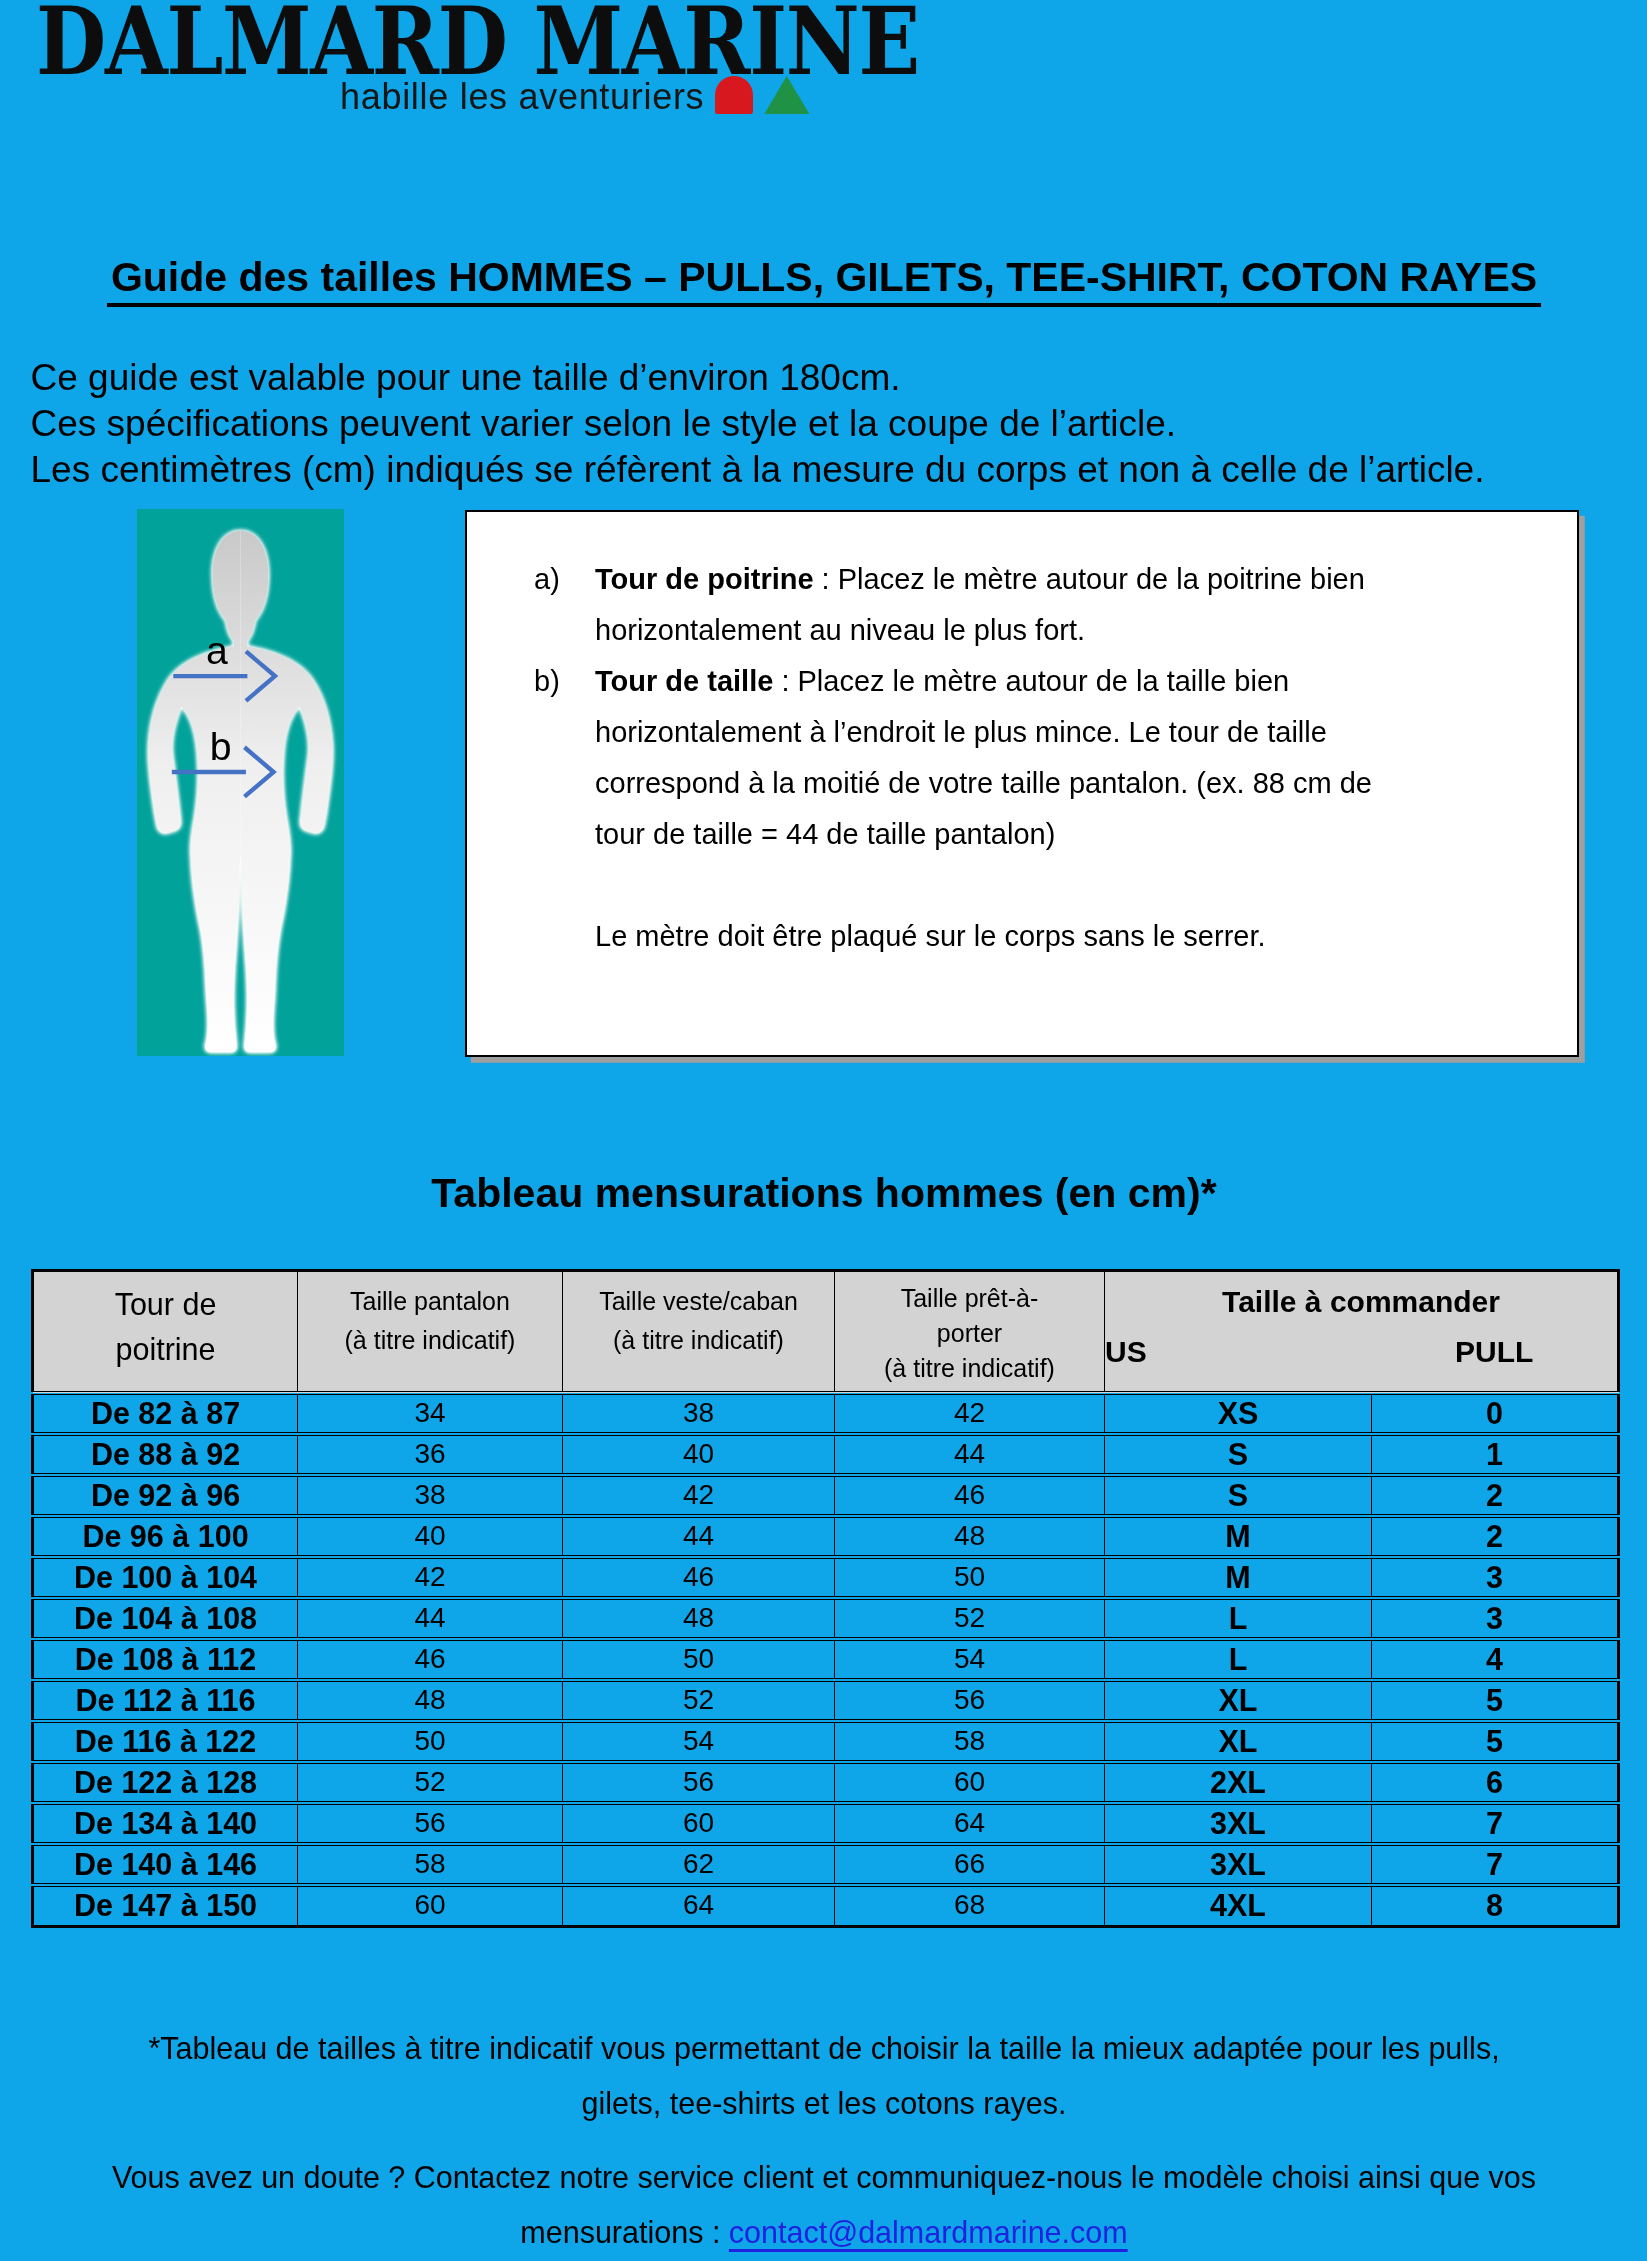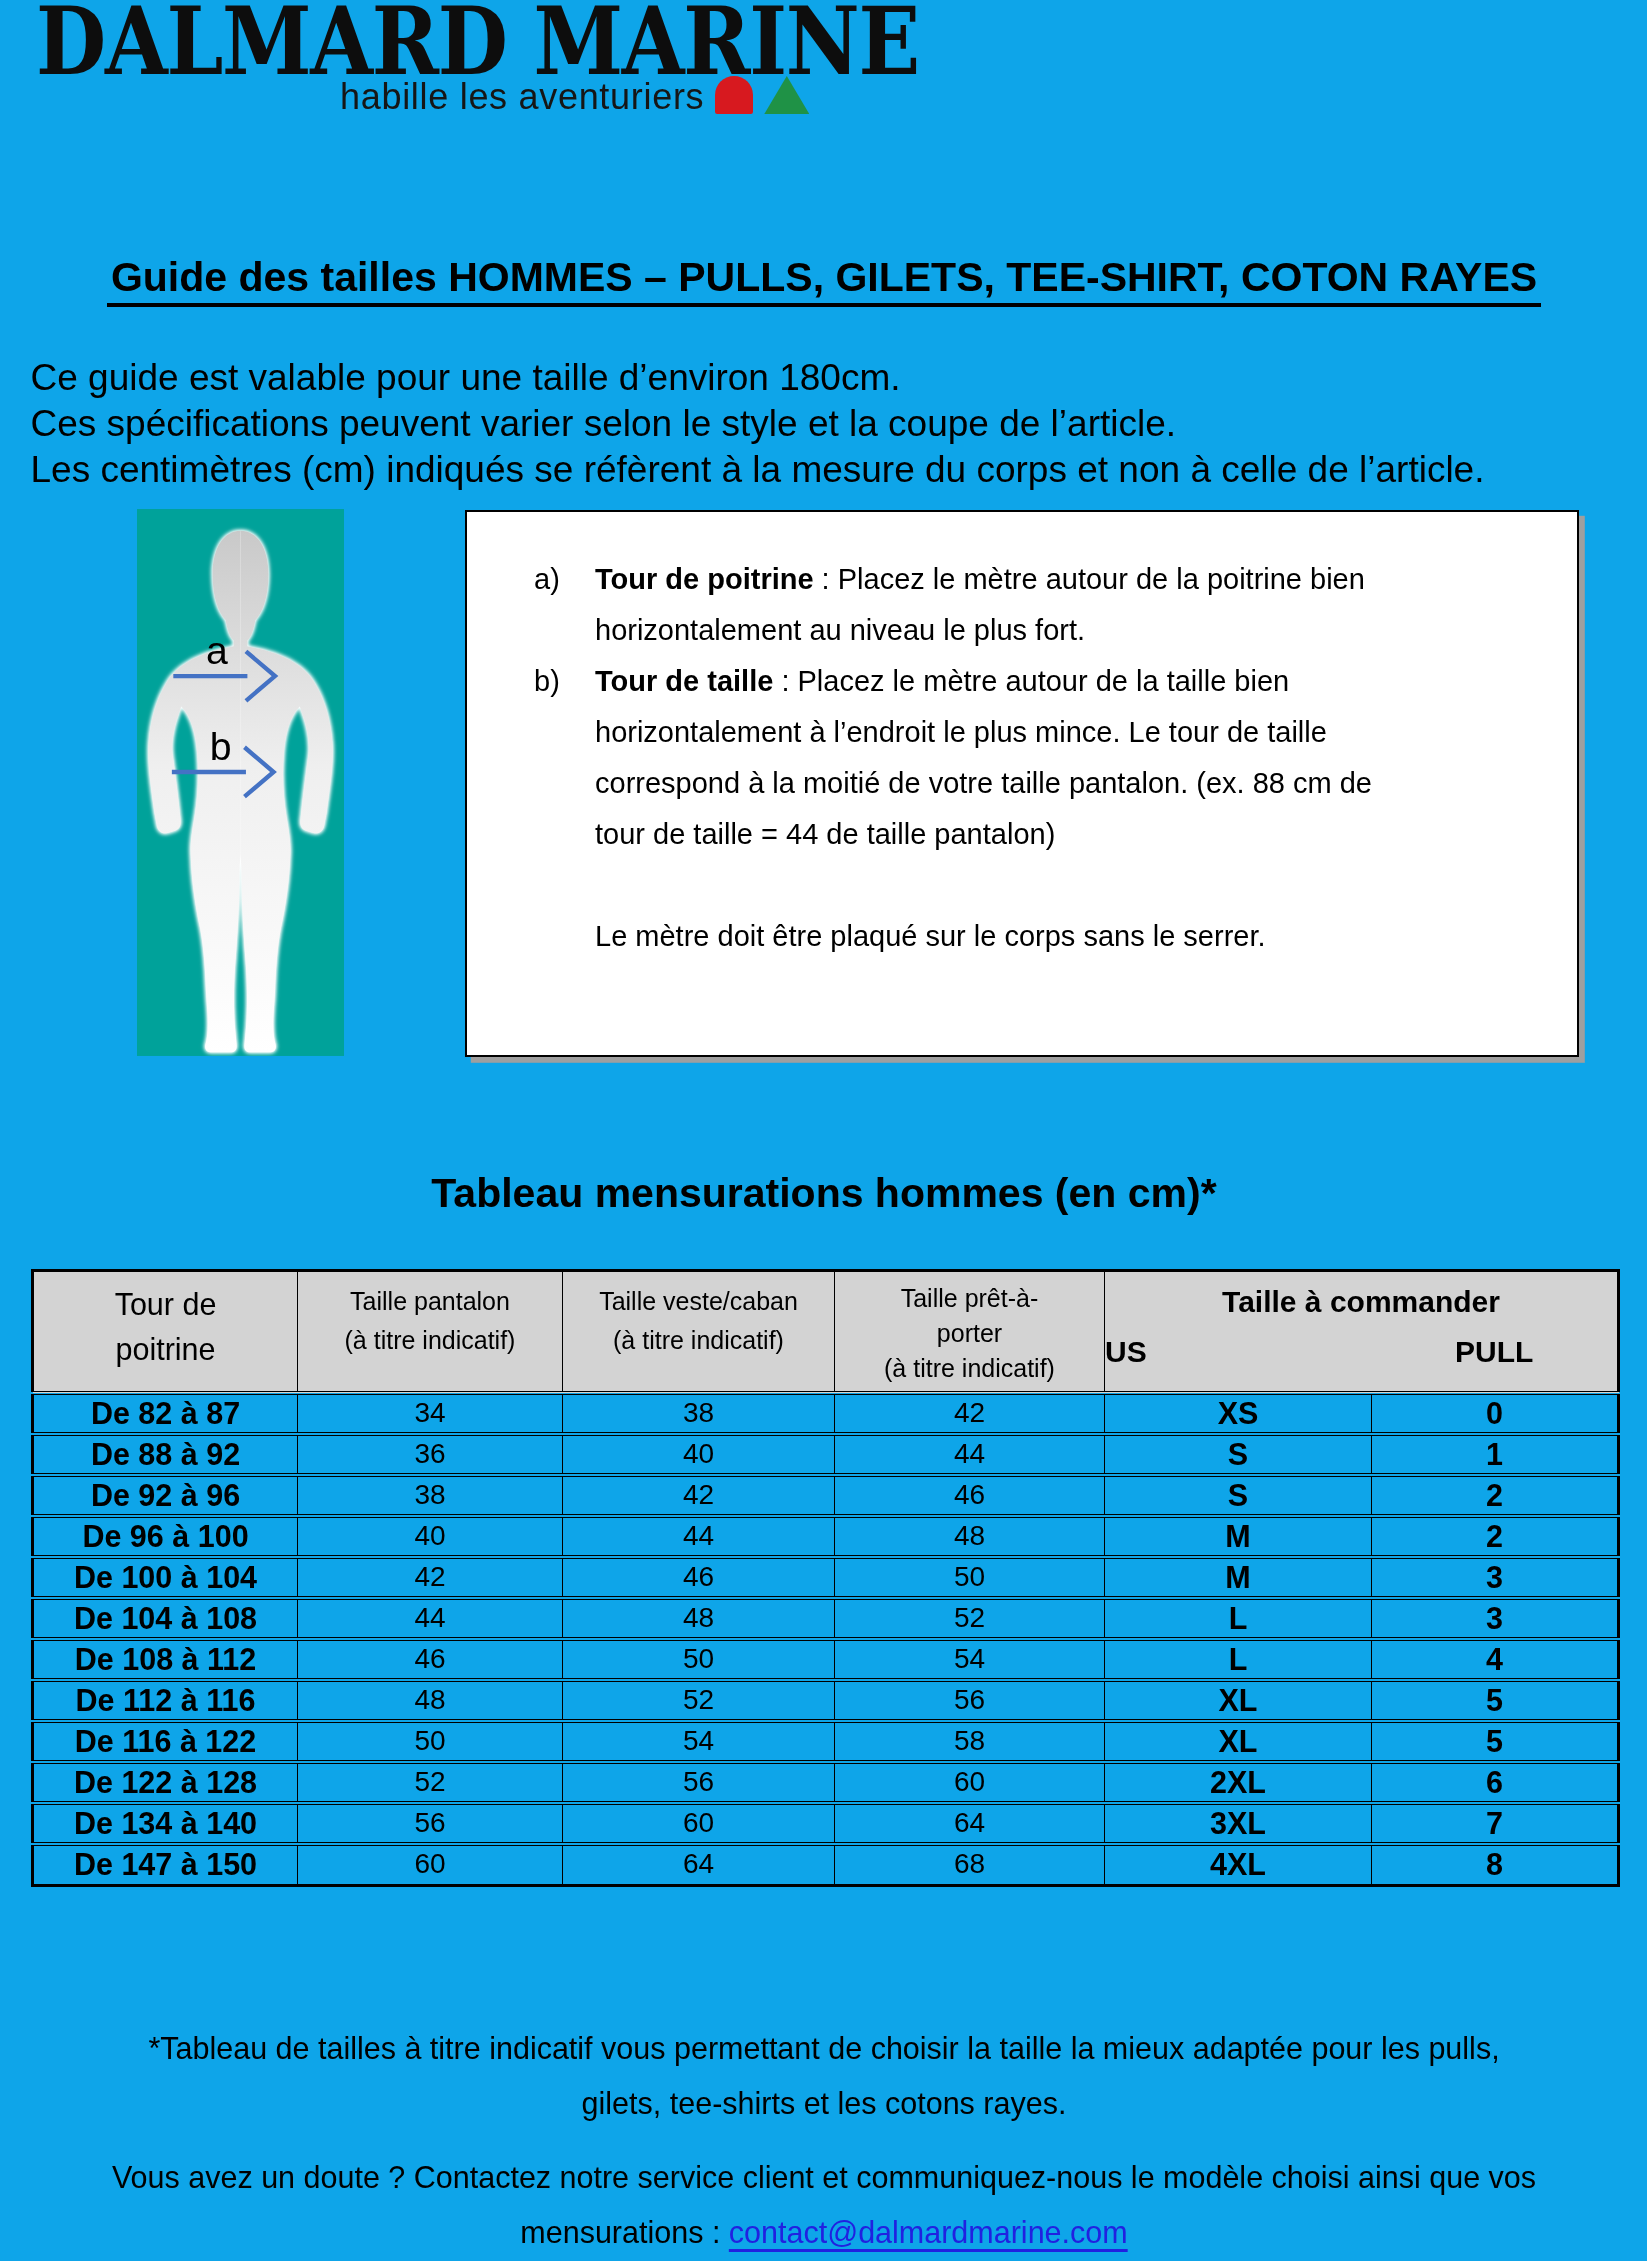--- a/index.html
+++ b/index.html
@@ -266,6 +266,14 @@
           <td class="c-size">7</td>
         </tr>
         <tr>
+          <th class="c-chest">De 140 à 146</th>
+          <td class="c-num">58</td>
+          <td class="c-num">62</td>
+          <td class="c-num">66</td>
+          <td class="c-size">3XL</td>
+          <td class="c-size">7</td>
+        </tr>
+        <tr>
           <th class="c-chest">De 147 à 150</th>
           <td class="c-num">60</td>
           <td class="c-num">64</td>

